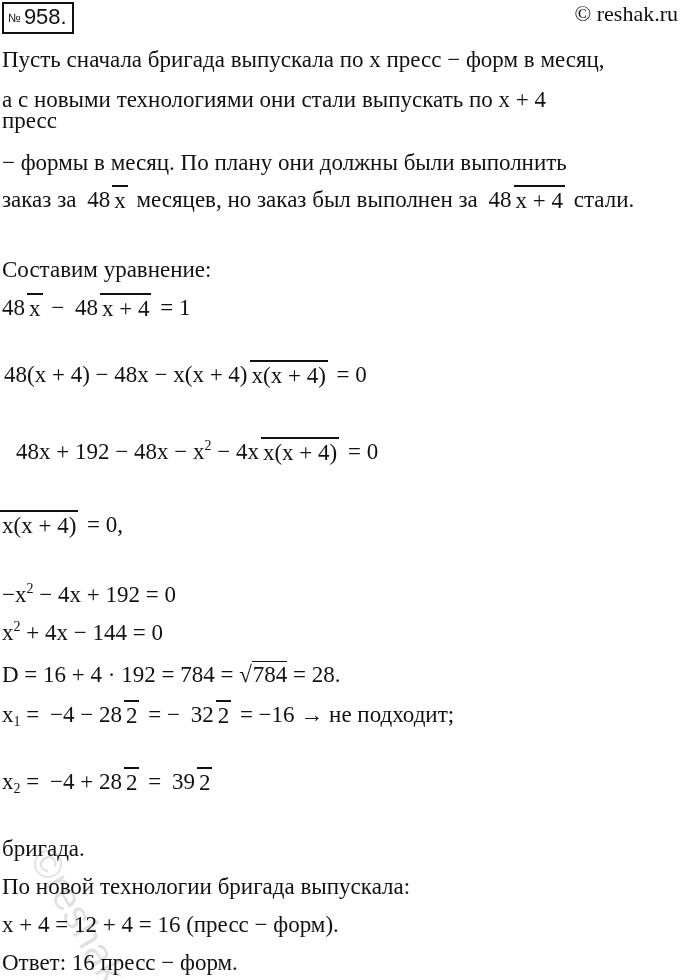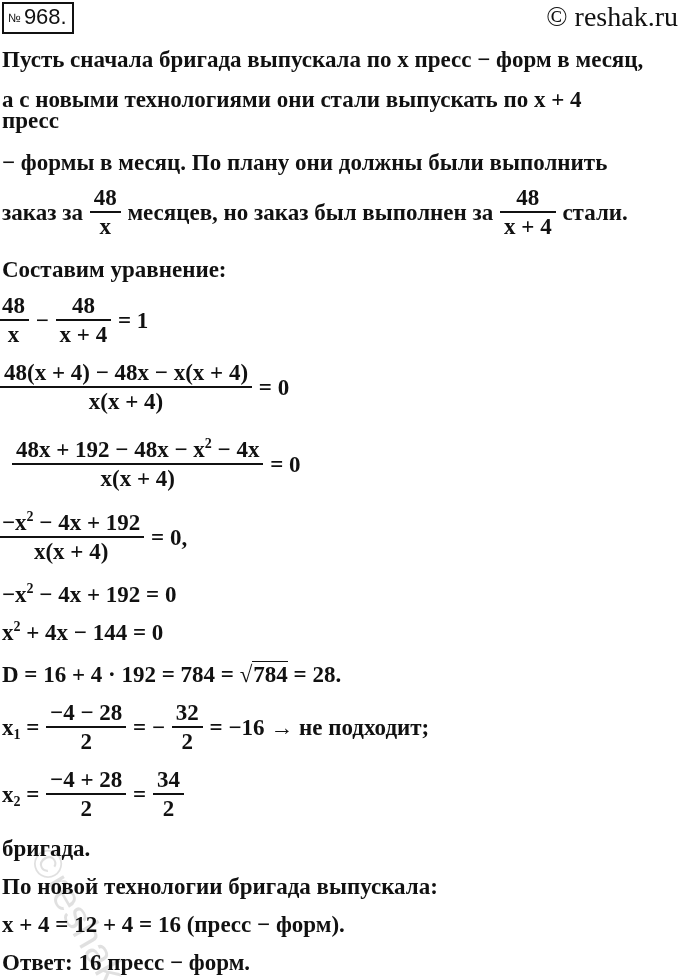--- a/index.html
+++ b/index.html
@@ -38,7 +38,7 @@
 <body>
 
 <div class="abs num-box">
-  <span class="no">№</span><span>968.</span>
+  <span class="no">№</span><span>958.</span>
 </div>
 <div class="abs copyright">© reshak.ru</div>
 

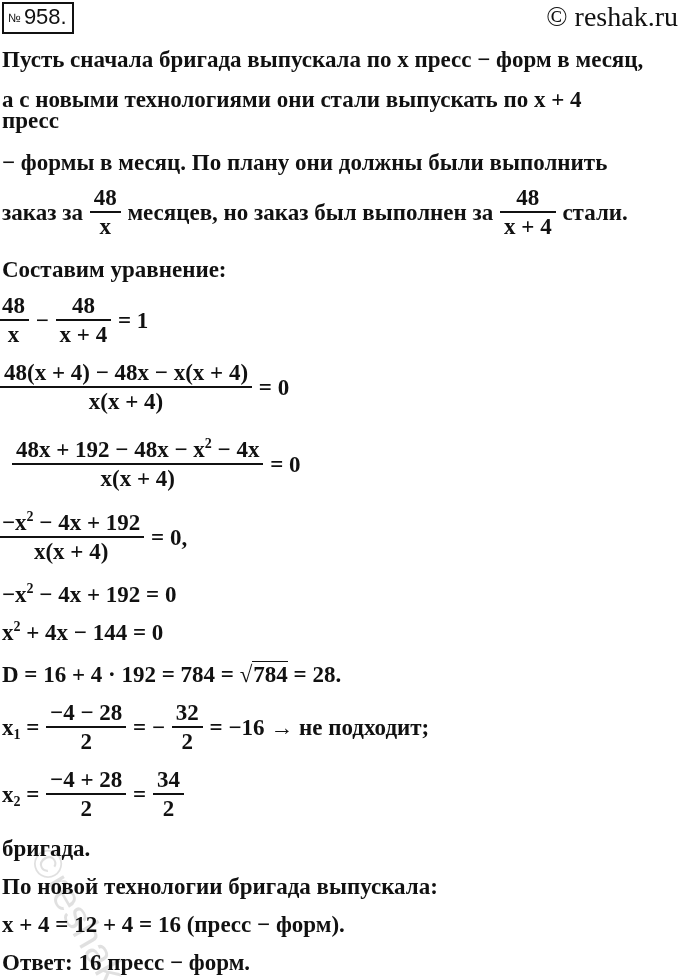--- a/index.html
+++ b/index.html
@@ -15,7 +15,7 @@
       font-size: 22px; line-height: 26px;
     }
     .num-box .no { font-size: 12px; vertical-align: 2px; margin-right: 3px; }
-    .copyright { right: 4px; top: 1px; font-size: 28px; }
+    .copyright { right: 4px; top: 1px; font-size: 22px; }
     .line { left: 2px; font-weight: bold; }
     .frac {
       display: inline-flex; flex-direction: column; align-items: center;

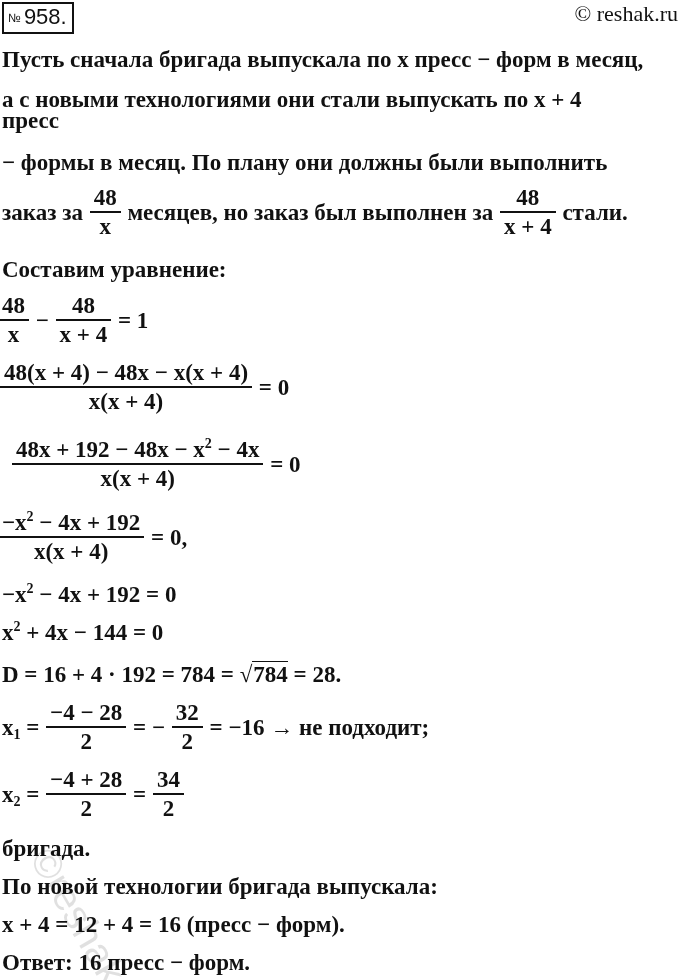--- a/index.html
+++ b/index.html
@@ -16,7 +16,7 @@
     }
     .num-box .no { font-size: 12px; vertical-align: 2px; margin-right: 3px; }
     .copyright { right: 4px; top: 1px; font-size: 22px; }
-    .line { left: 2px; font-weight: bold; }
+    .line { left: 2px; }
     .frac {
       display: inline-flex; flex-direction: column; align-items: center;
       vertical-align: middle; margin: 0 3px;

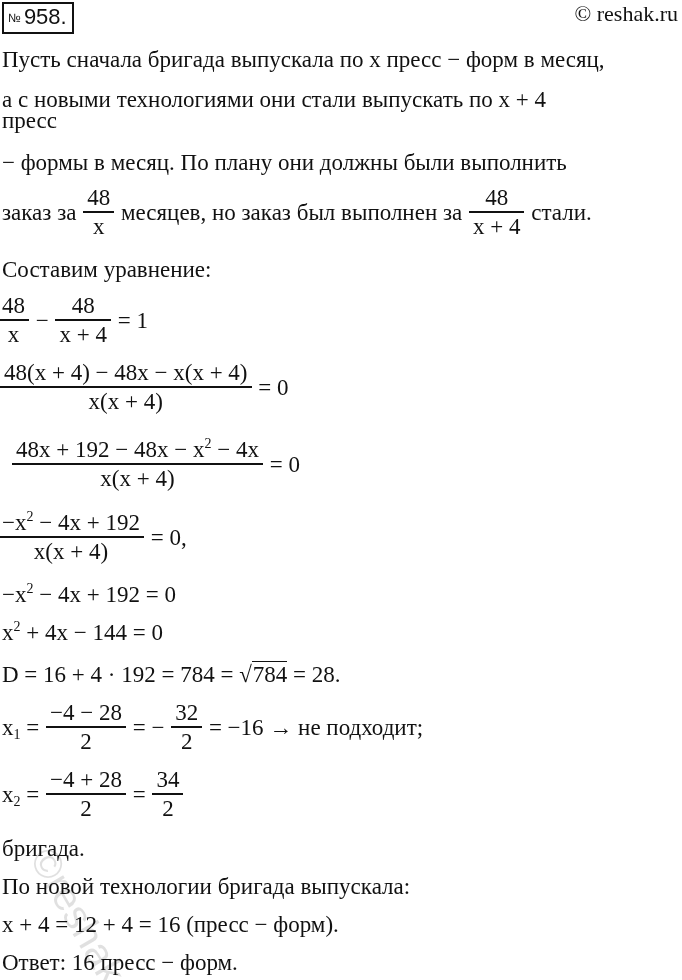--- a/index.html
+++ b/index.html
@@ -18,7 +18,7 @@
     .copyright { right: 4px; top: 1px; font-size: 22px; }
     .line { left: 2px; }
     .frac {
-      display: inline-flex; flex-direction: column; align-items: center;
+      display: inline-flex; align-items: center;
       vertical-align: middle; margin: 0 3px;
     }
     .frac .n { padding: 0 2px; line-height: 26px; }

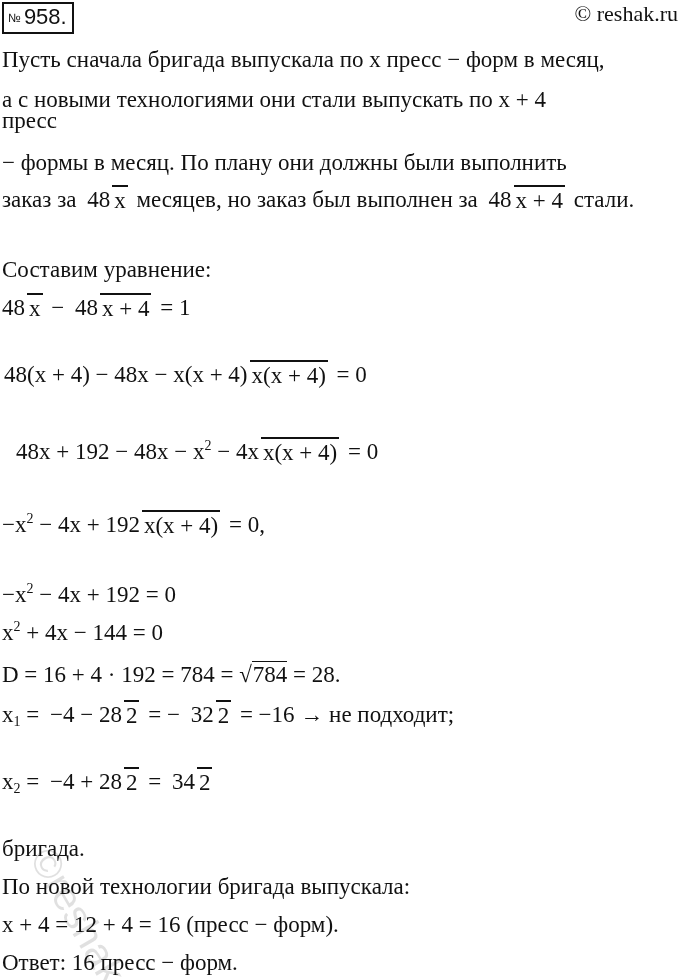--- a/index.html
+++ b/index.html
@@ -94,7 +94,6 @@
 
 <div class="abs line" style="top:510px; left:0">
   <span class="frac" style="margin-left:0">
-      <span class="n"><span>−x</span><sup>2</sup><span> − 4x + 192</span></span>
       <span class="d">x(x + 4)</span>
     </span>
   <span class="eq">= 0,</span>

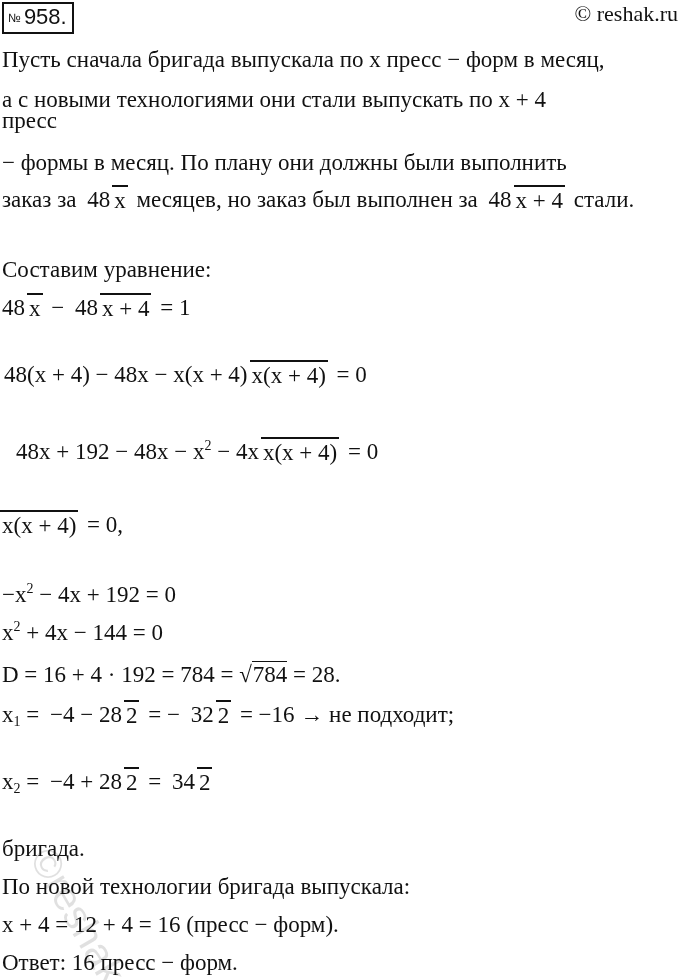--- a/index.html
+++ b/index.html
@@ -133,7 +133,7 @@
     </span>
   <span class="eq"> = </span>
   <span class="frac">
-      <span class="n">34</span>
+      <span class="n">39</span>
       <span class="d">2</span>
     </span>
 </div>

